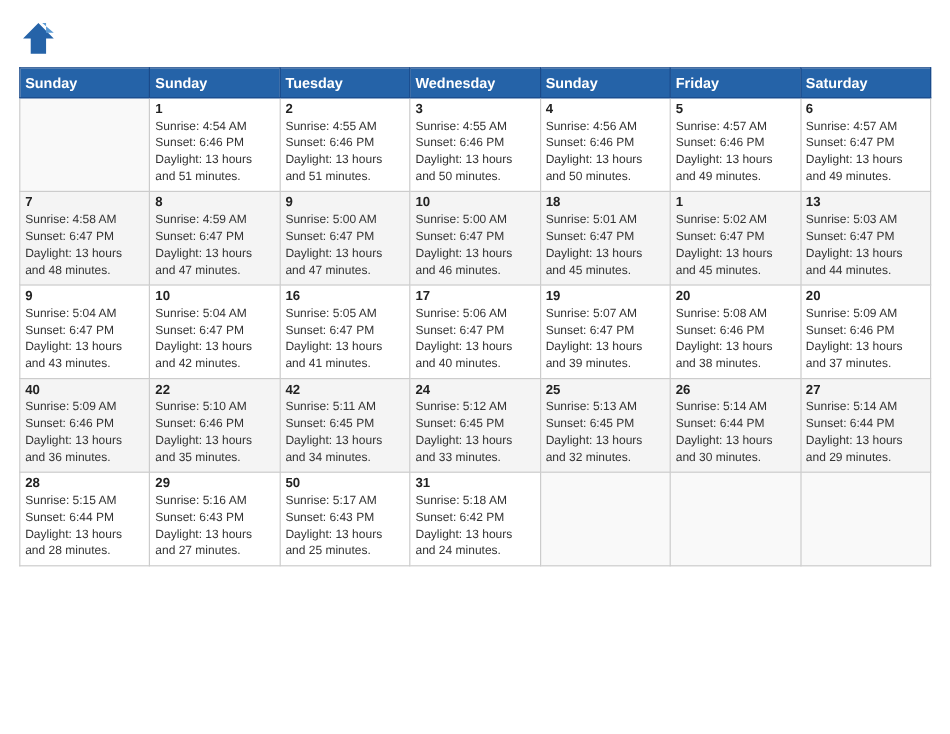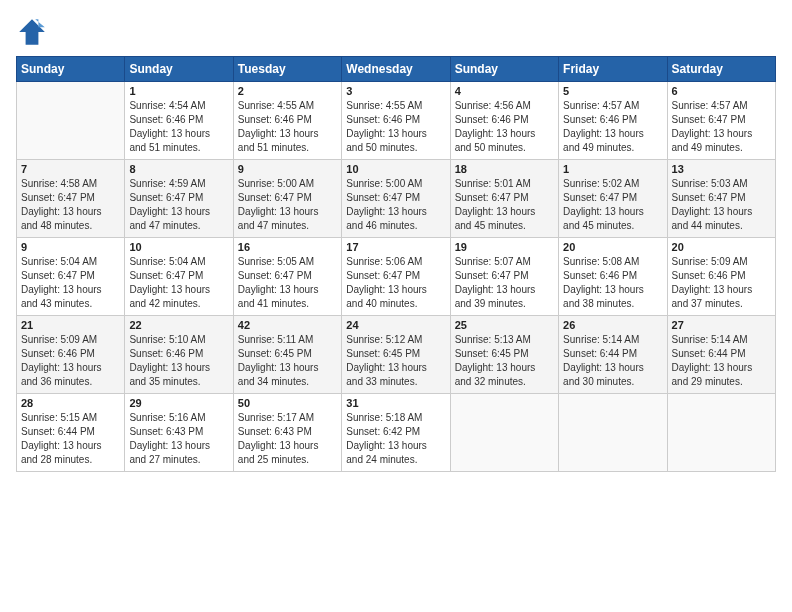--- a/index.html
+++ b/index.html
@@ -321,7 +321,7 @@
         </tr>
         <tr class="row-even">
           <td>
-            <span class="day-number">21</span>
+            <span class="day-number">40</span>
           <div class="day-info">
             Sunrise: 5:09 AM<br>
             Sunset: 6:46 PM<br>

